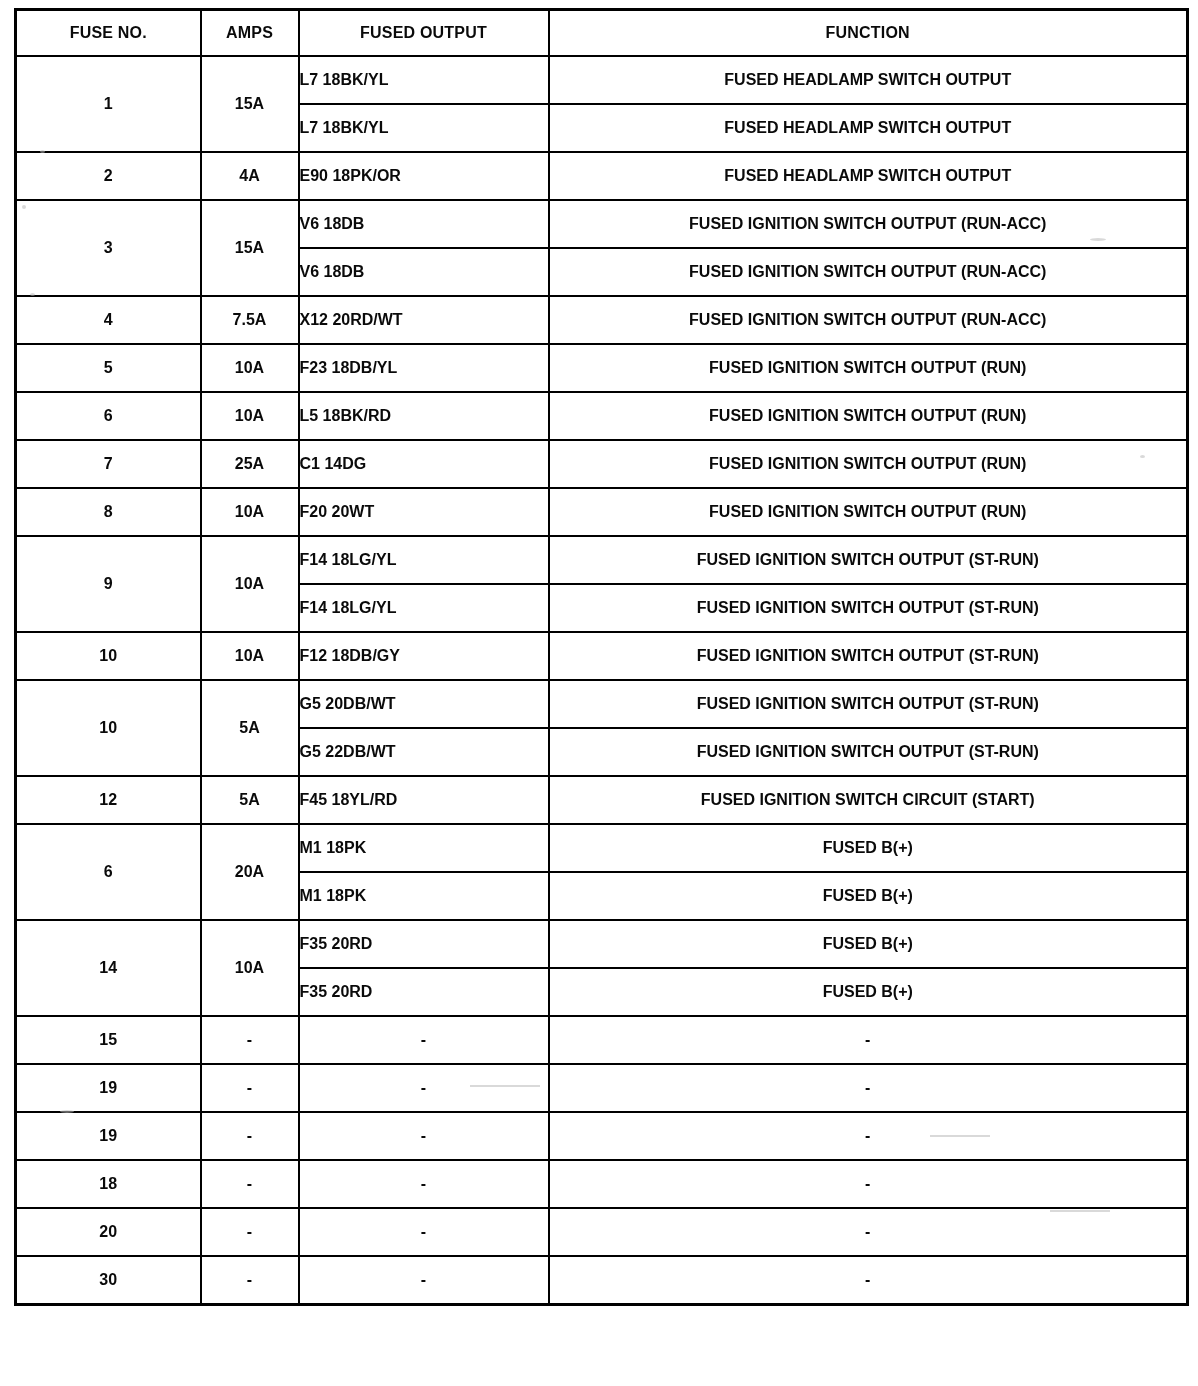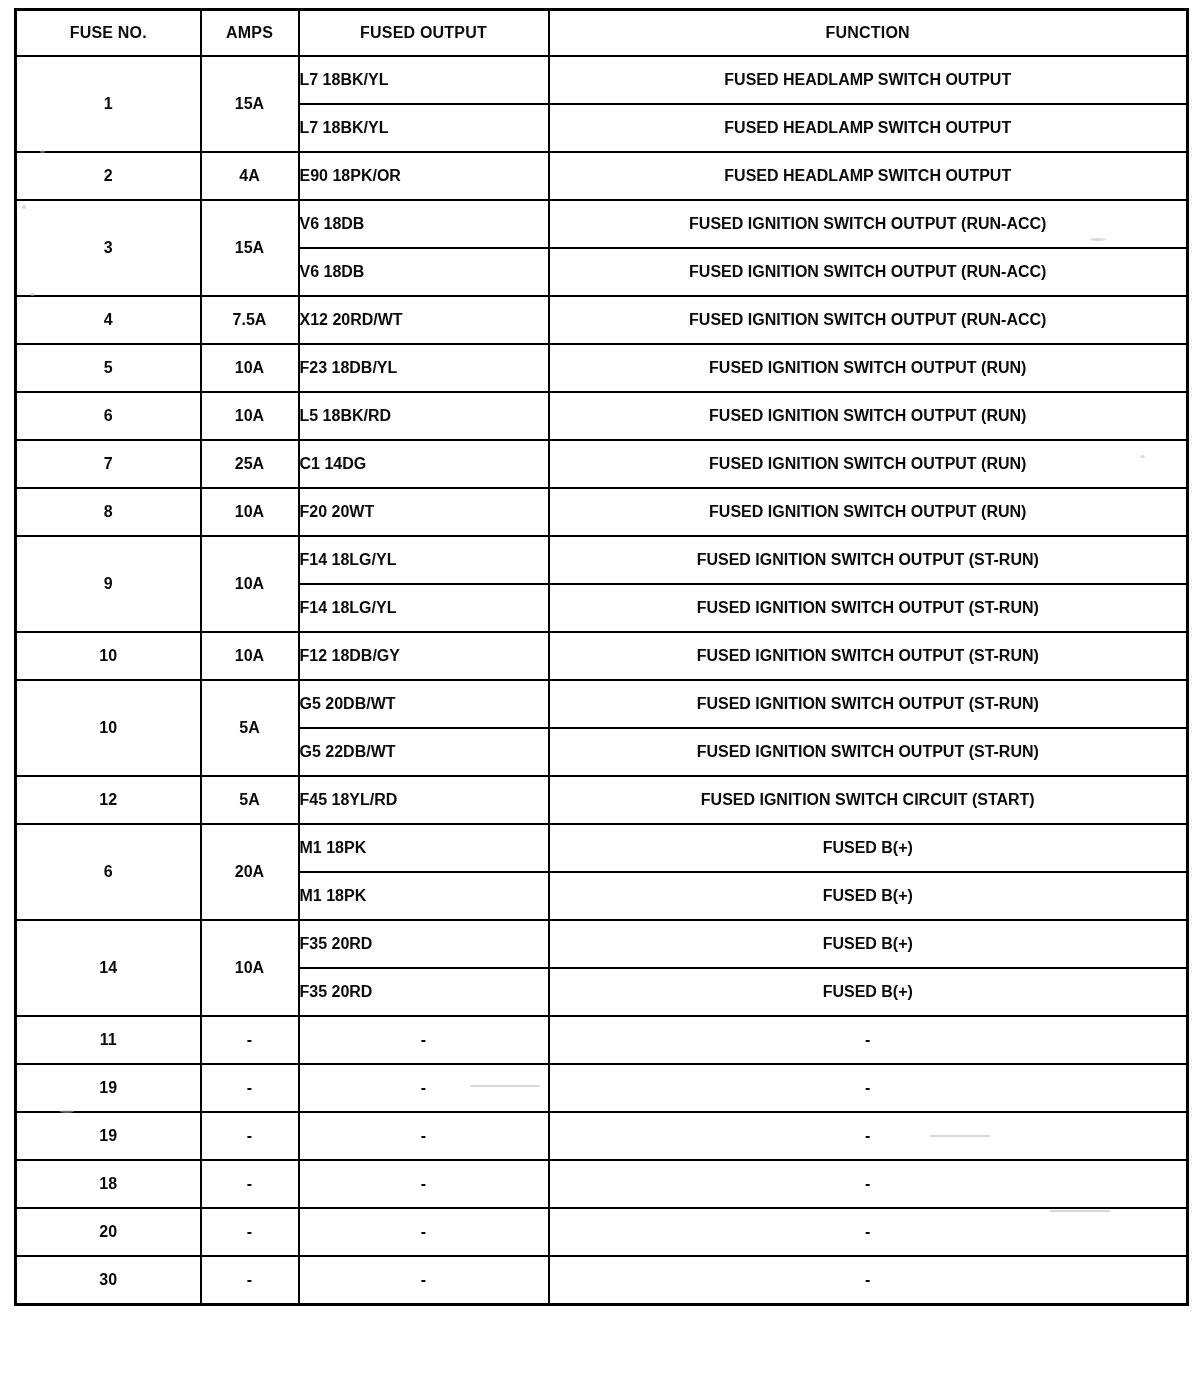--- a/index.html
+++ b/index.html
@@ -217,7 +217,7 @@
           <td class="func">FUSED B(+)</td>
         </tr>
         <tr>
-          <td class="fuse-no" rowspan="1">11</td>
+          <td class="fuse-no" rowspan="1">15</td>
           <td class="amps" rowspan="1">-</td>
           <td class="circuit center">-</td>
           <td class="func center">-</td>

